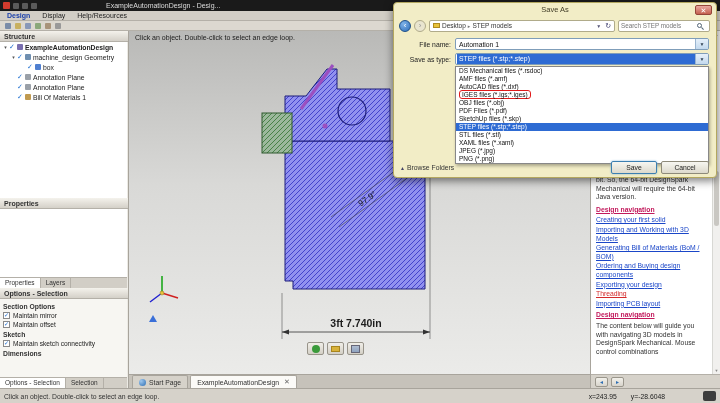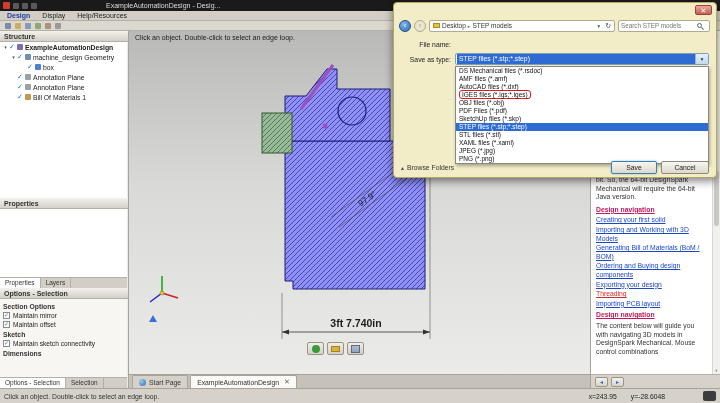--- a/index.html
+++ b/index.html
@@ -319,6 +319,7 @@
   </div>
 
   <div class="dialog">
+    <div class="dlg-title">Save As</div>
     <div class="dlg-close">✕</div>
 
     <div class="dlg-nav">

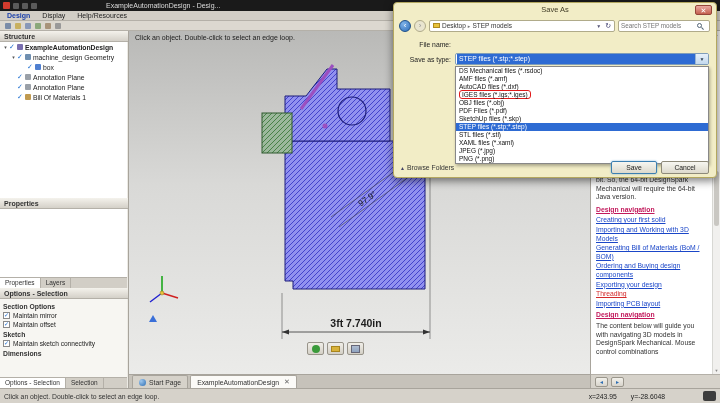--- a/index.html
+++ b/index.html
@@ -341,6 +341,10 @@
 
     <div class="dlg-row row-filename">
       <span class="dlg-label">File name:</span>
+      <span class="combo">
+        <input value="Automation 1" style="">
+        <span class="combo-arrow">▼</span>
+      </span>
     </div>
 
     <div class="dlg-row row-type">

